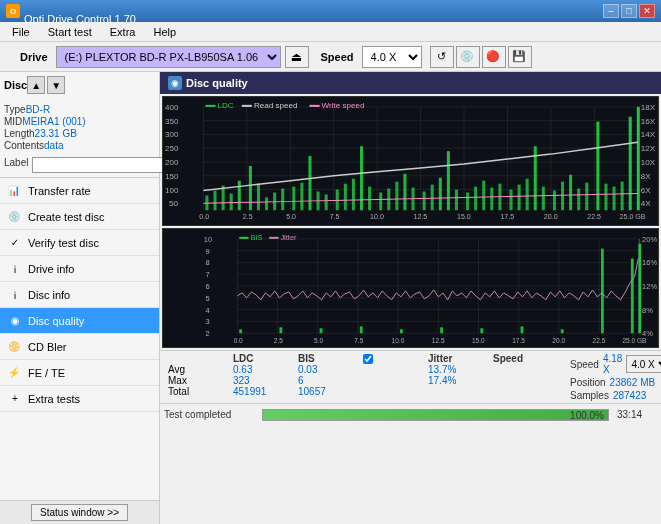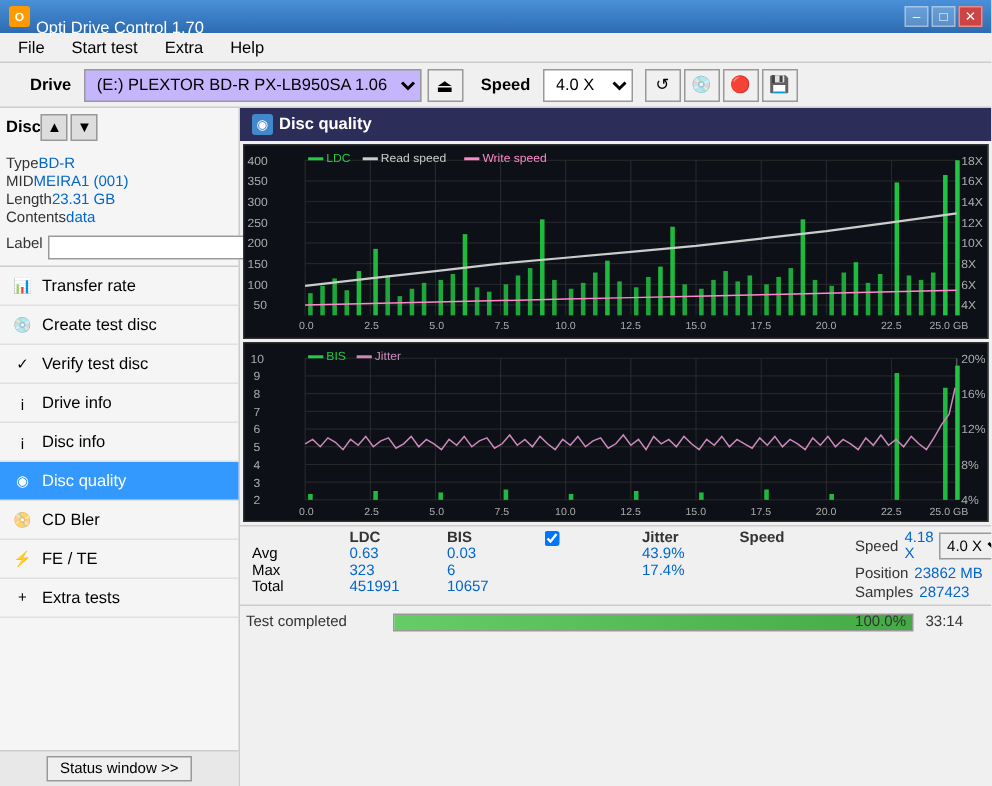--- a/index.html
+++ b/index.html
@@ -78,7 +78,7 @@
     .chart-svg { width: 100%; height: 100%; }
     
     .chart-top { position: relative; height: 130px; background: #0d1117; margin: 2px 2px 1px 2px; border: 1px solid #333; }
-    .chart-bottom { position: relative; height: 120px; background: #0d1117; margin: 1px 2px 2px 2px; border: 1px solid #333; }
+    .chart-bottom { position: relative; height: 120px; background: #0d1117; margin: 1px 2px 2px 2px; border: 1px solid #333; padding-left: 37px; }
   </style>
 </head>
 <body>

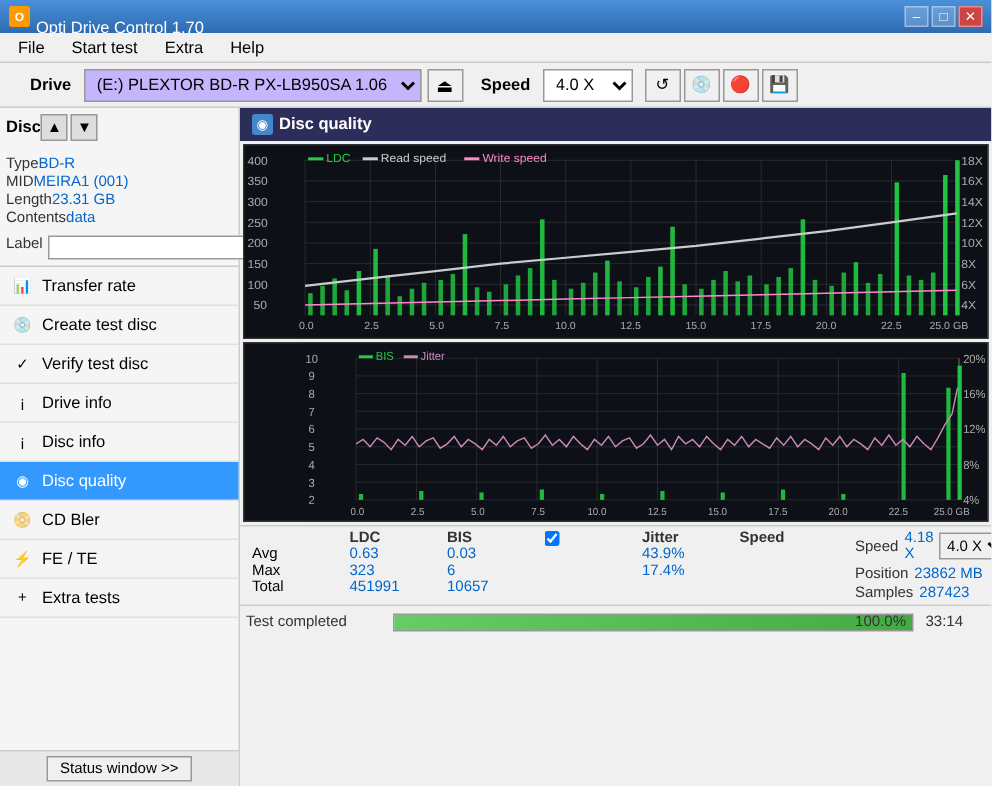--- a/index.html
+++ b/index.html
@@ -423,7 +423,7 @@
           <span class="stats-cell blue">0.63</span>
           <span class="stats-cell blue">0.03</span>
           <span class="stats-cell" style="width:20px;"></span>
-          <span class="stats-cell blue">43.9%</span>
+          <span class="stats-cell blue">13.7%</span>
         </div>
         <div class="stats-row">
           <span class="stats-cell">Max</span>

